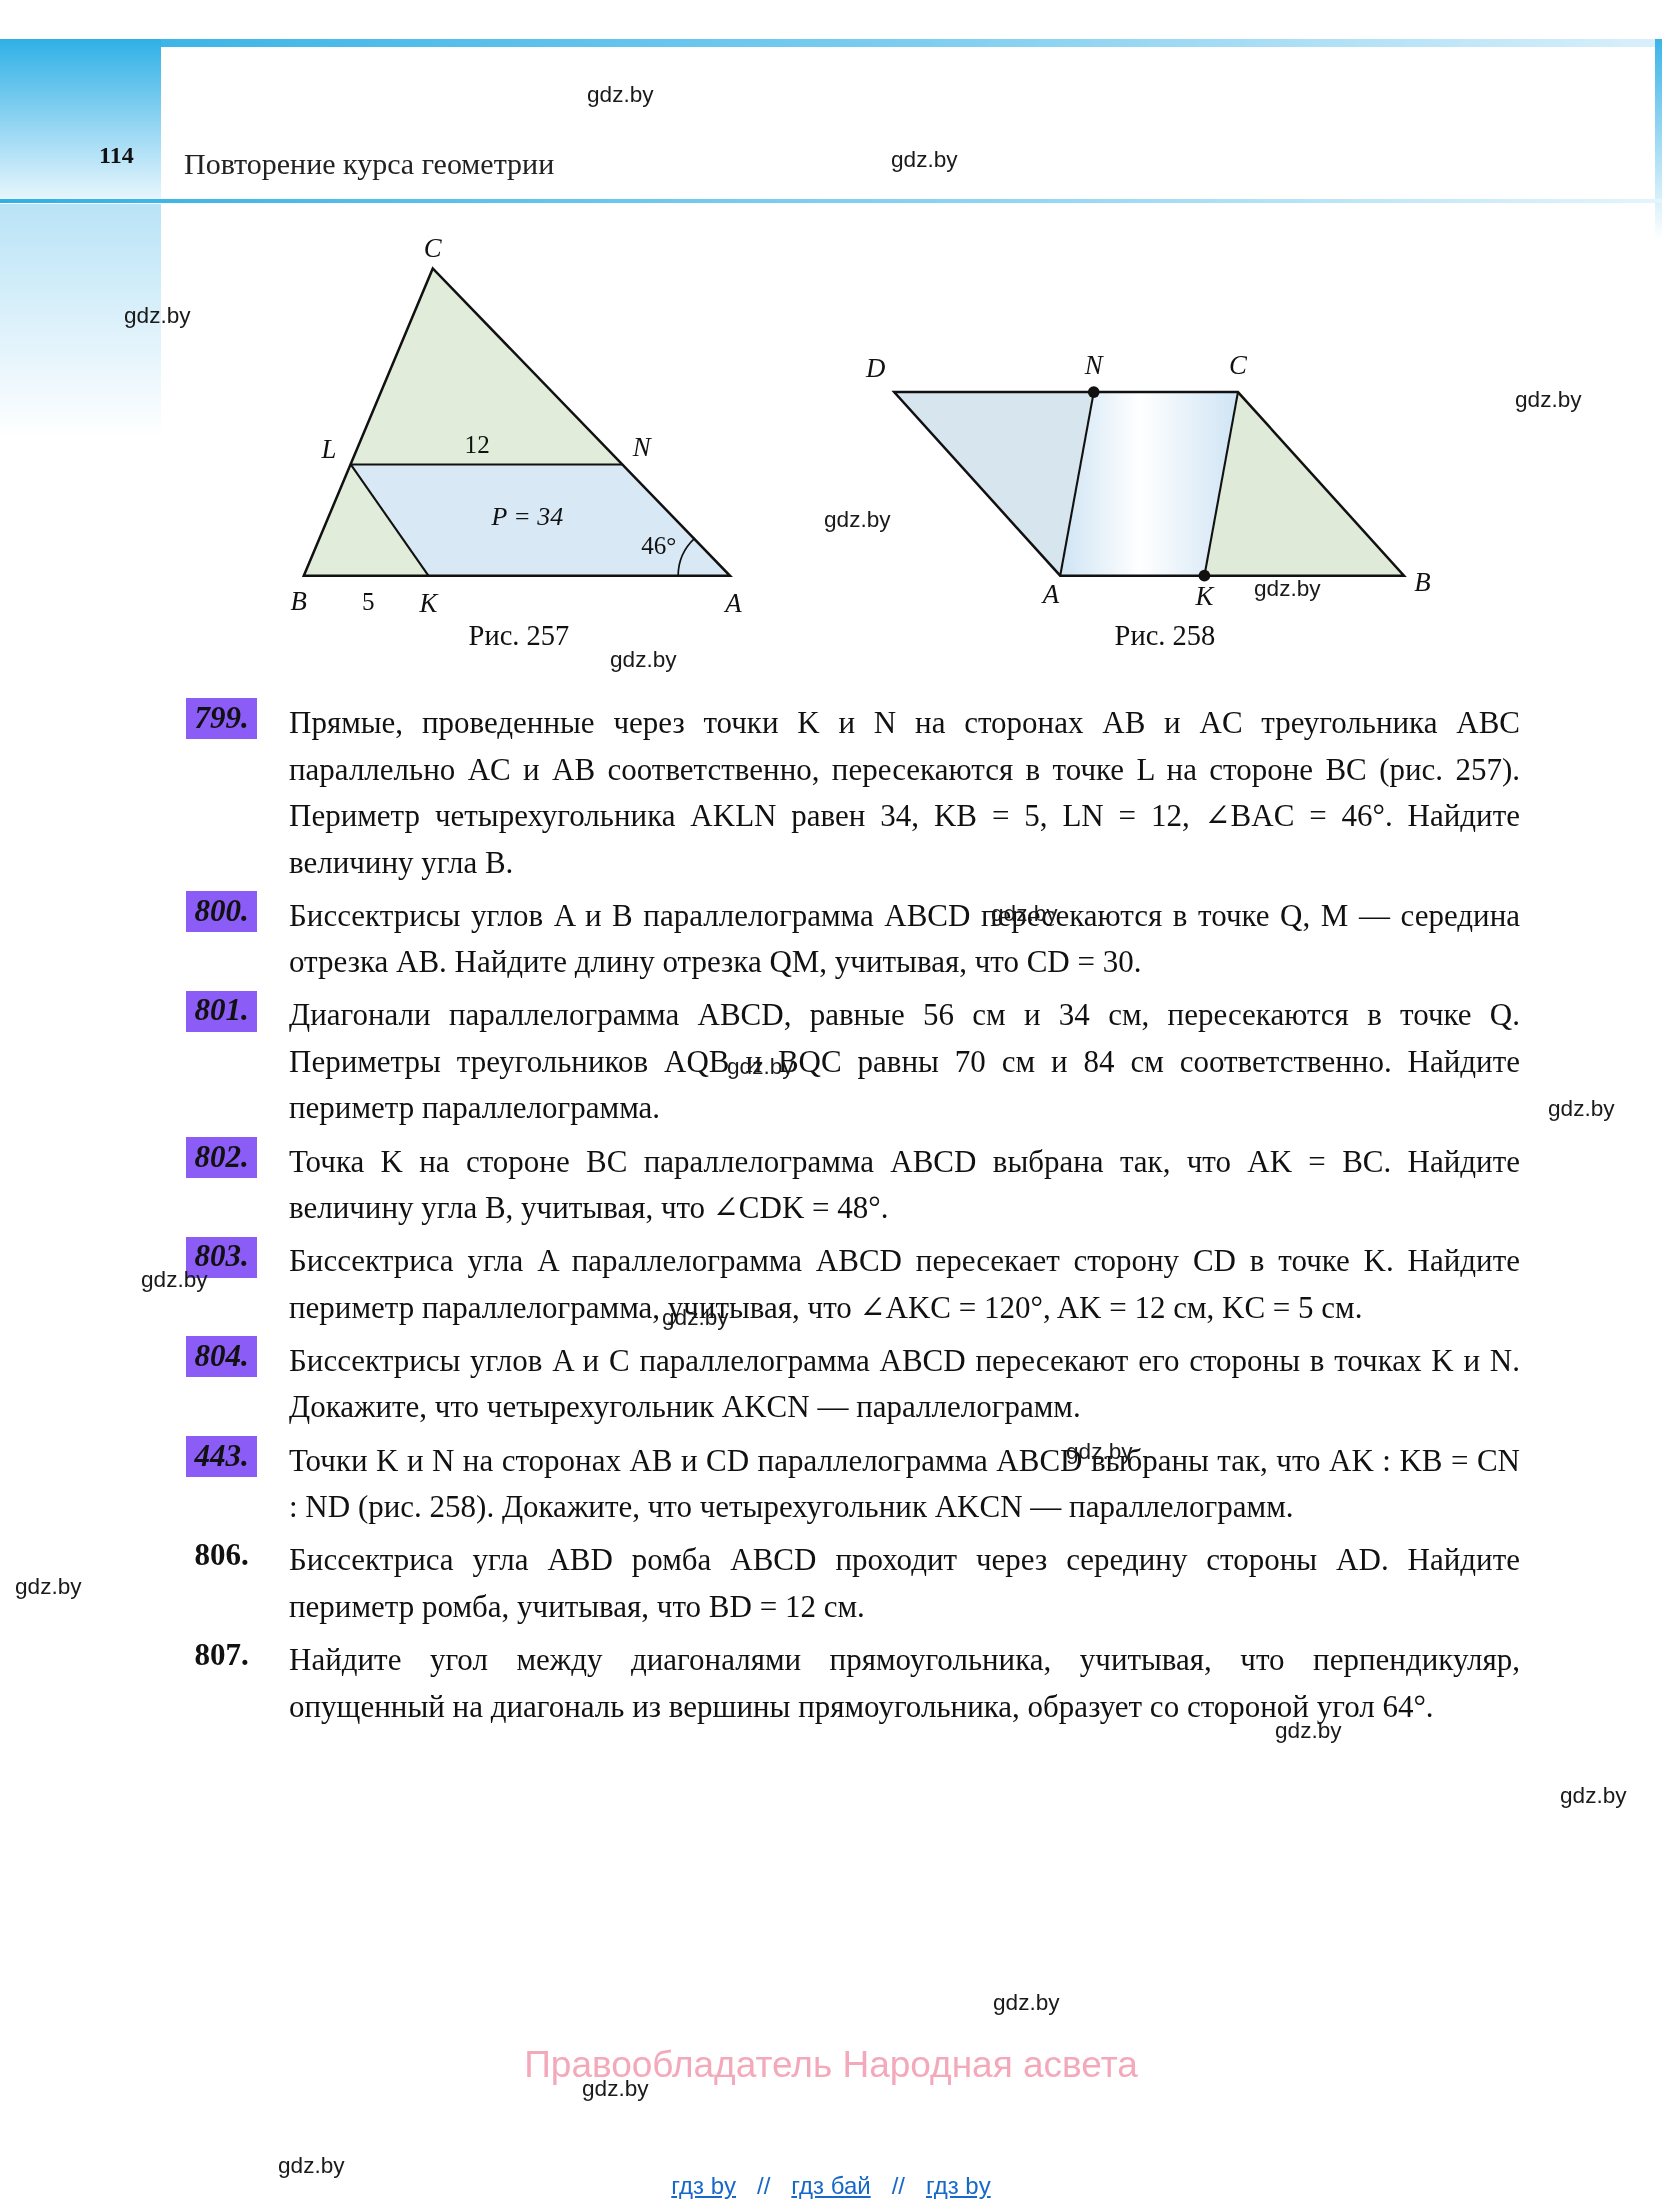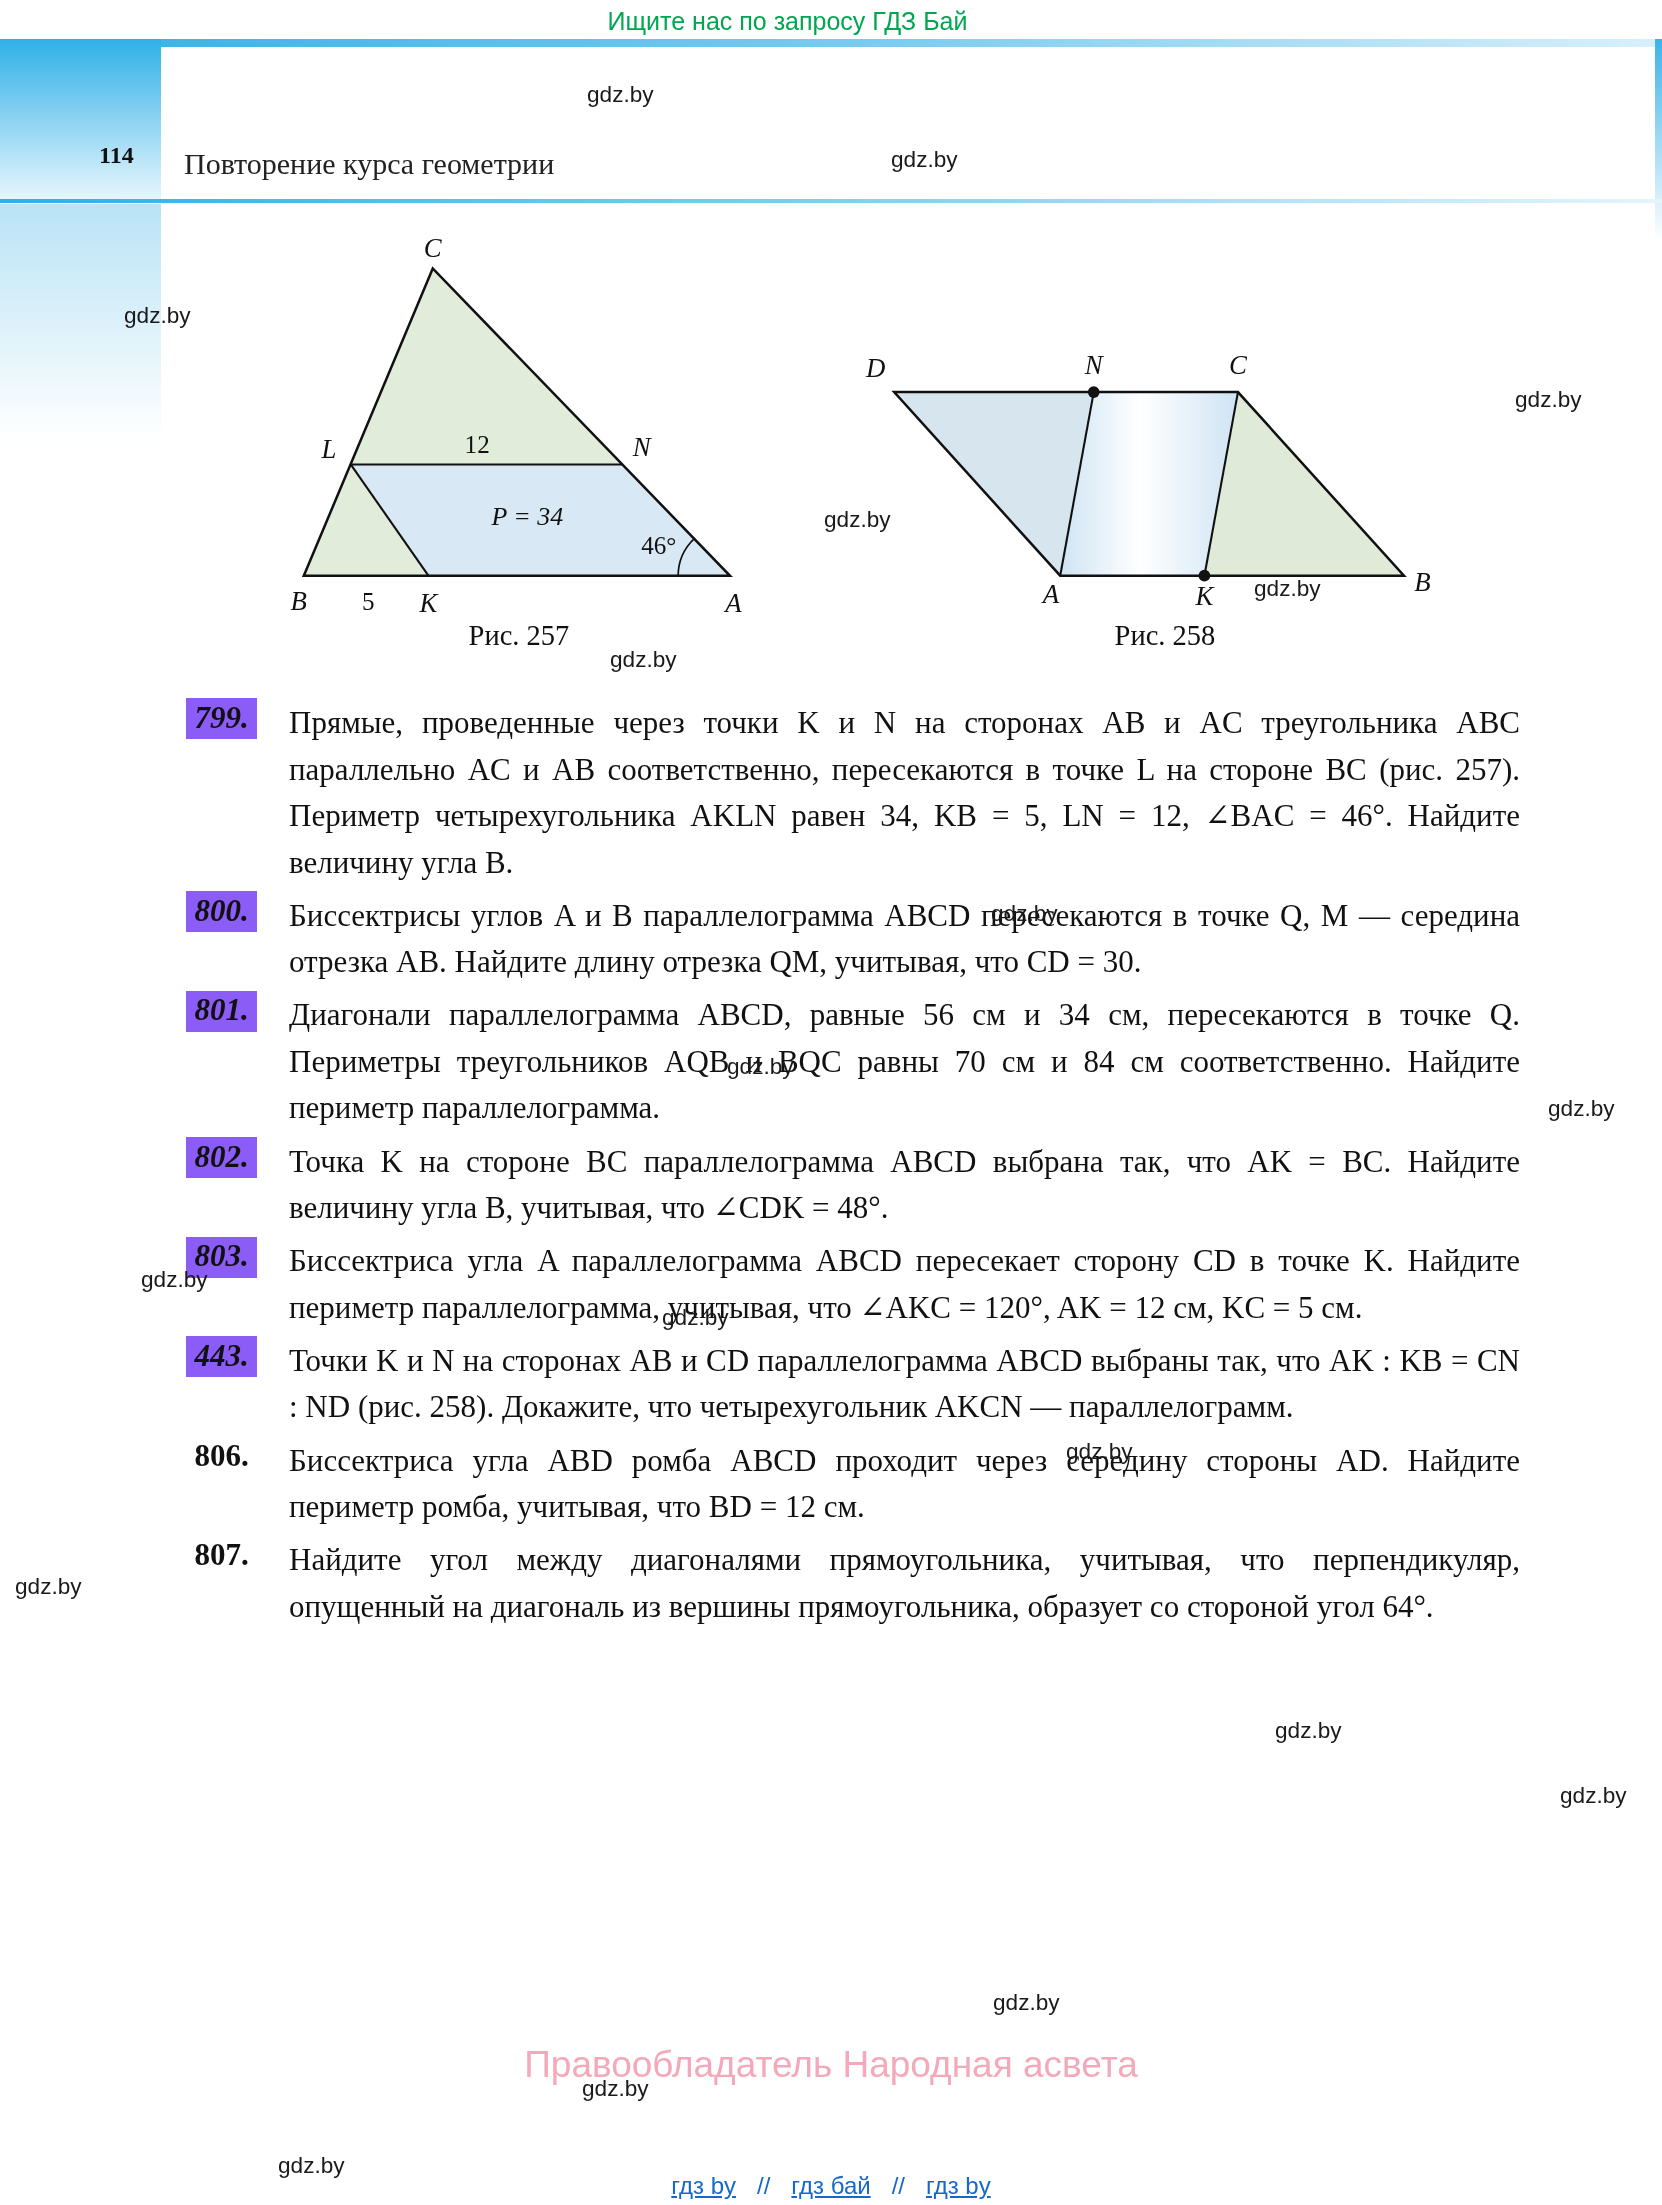--- a/index.html
+++ b/index.html
@@ -57,7 +57,6 @@
 
 <div class="page">
 
-  <div class="top-link">Ищите нас по запросу ГДЗ Бай</div>
 
   <div class="top-bar"></div>
   <div class="corner-block"></div>

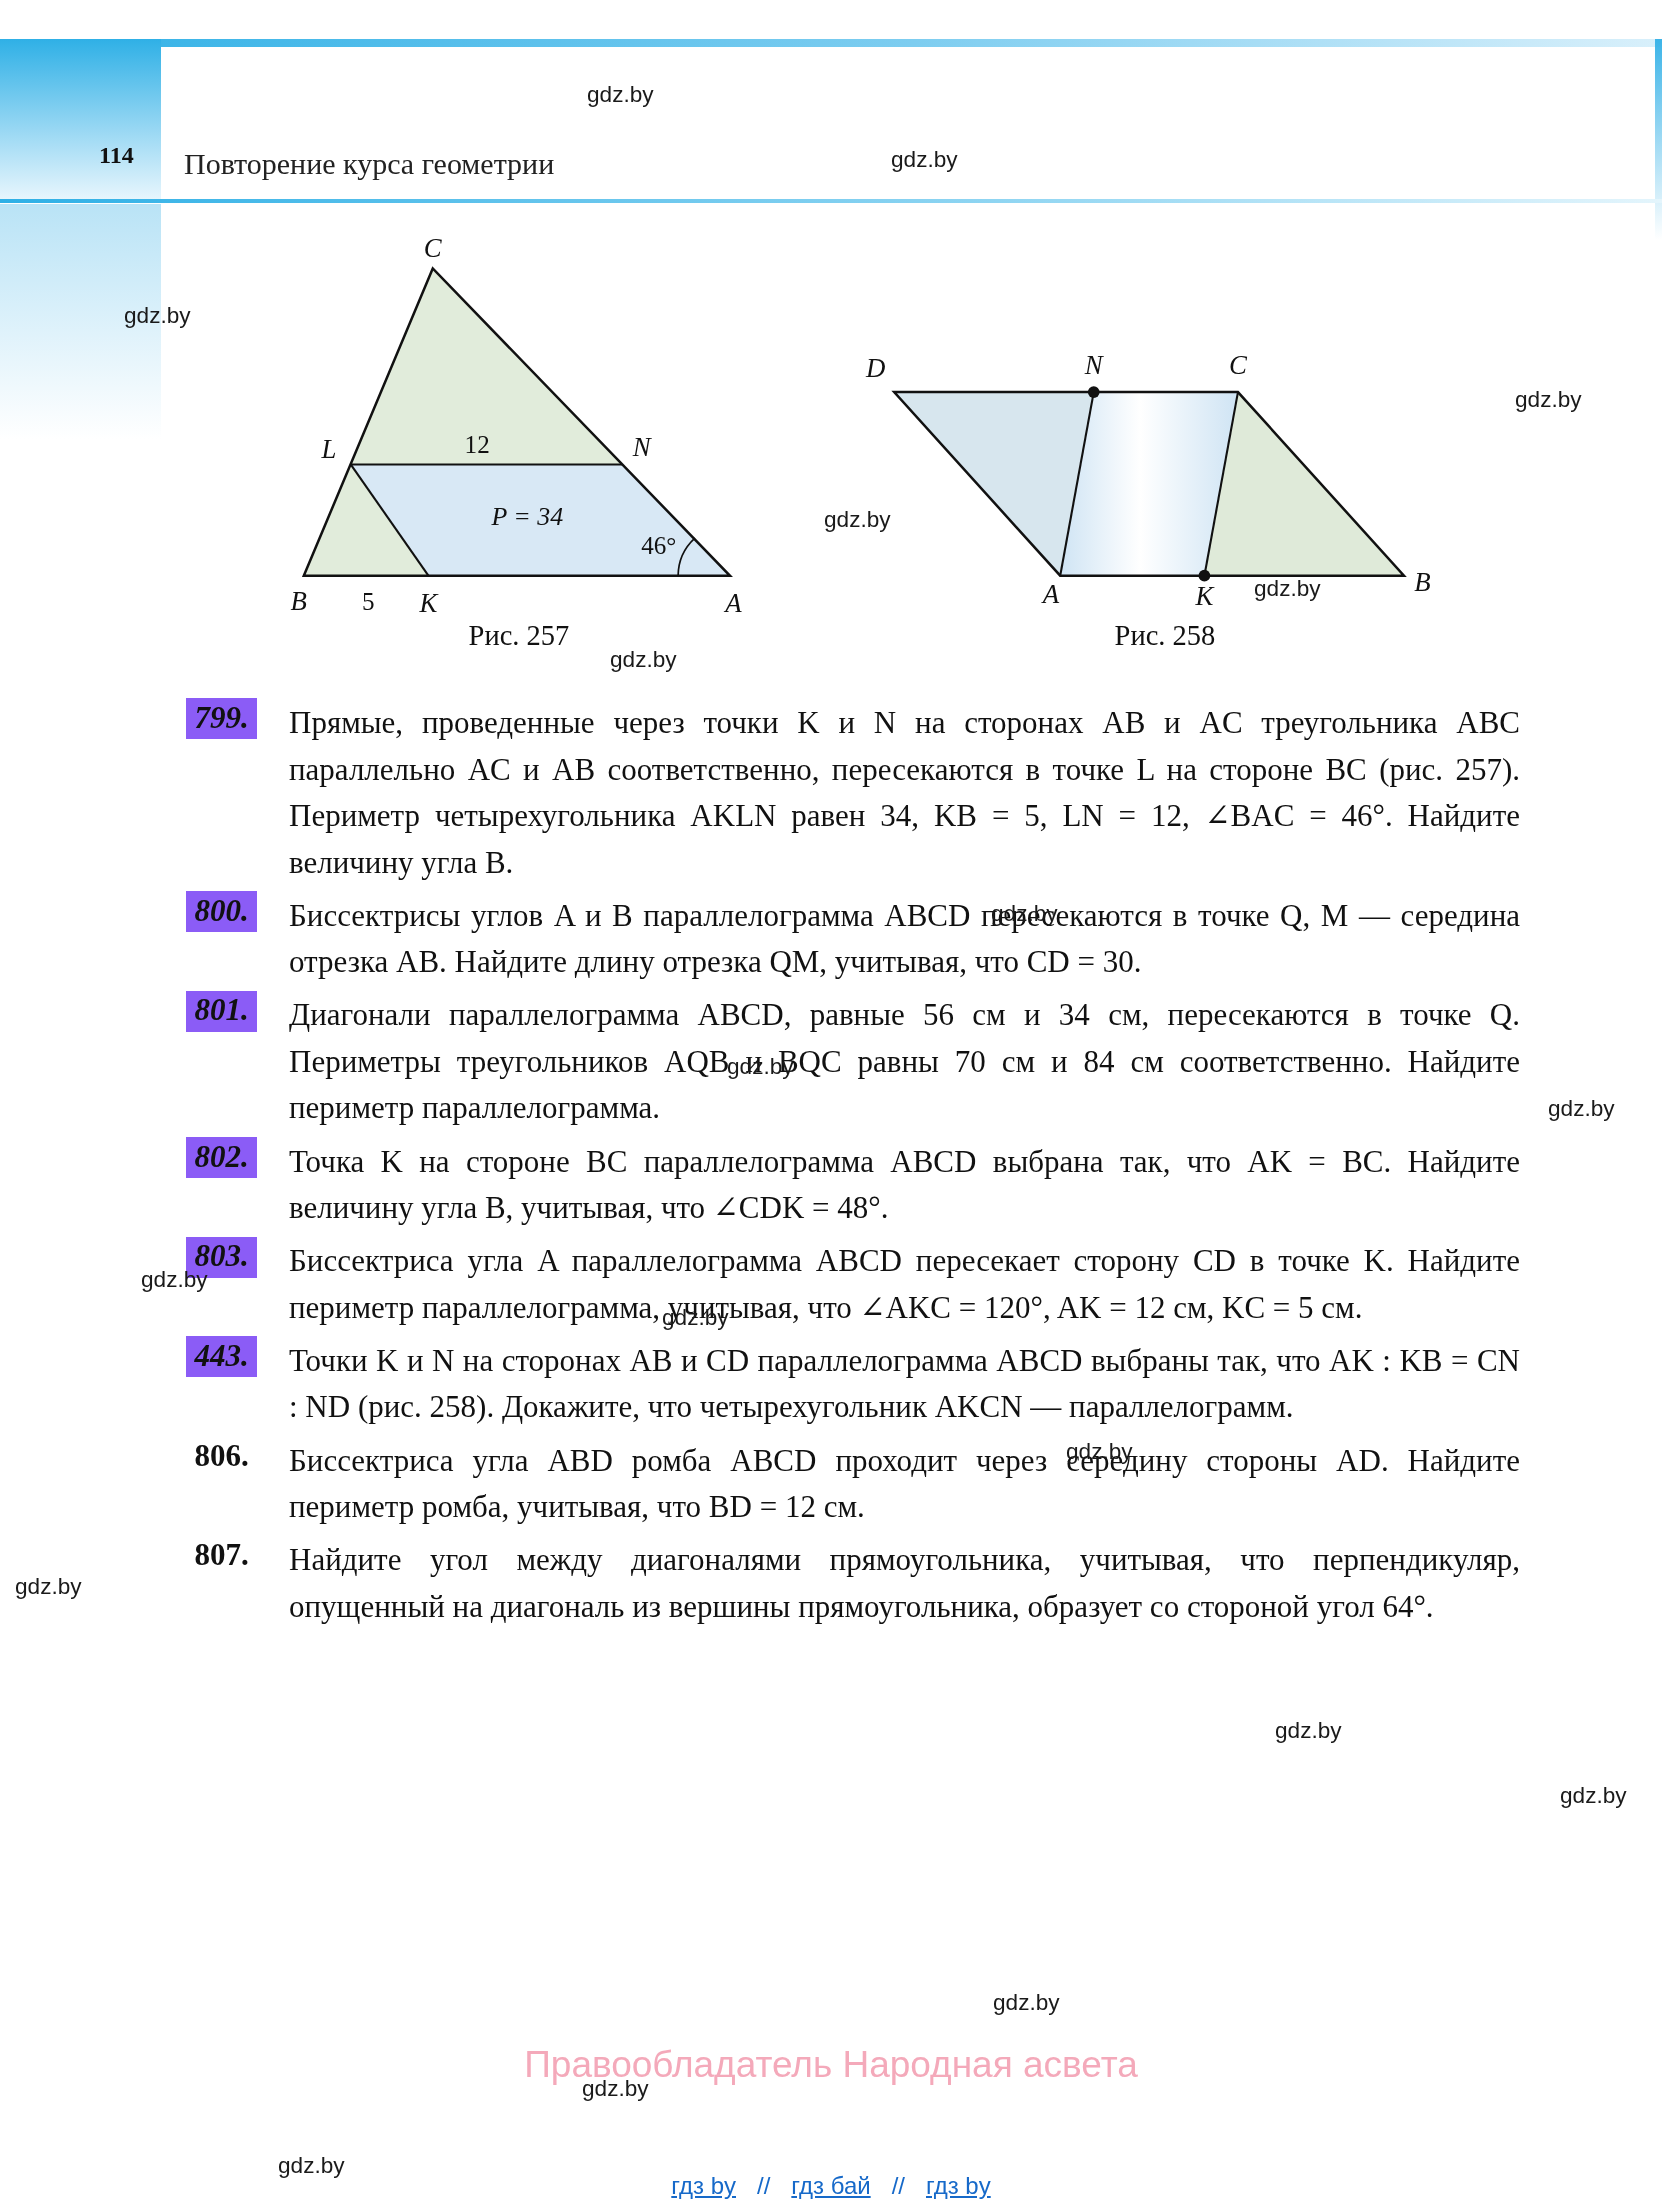--- a/index.html
+++ b/index.html
@@ -134,6 +134,10 @@
         <p class="ptext">Биссектриса угла A параллелограмма ABCD пересекает сторону CD в точке K. Найдите периметр параллелограмма, учитывая, что ∠AKC = 120°, AK = 12 см, KC = 5 см.</p>
       </div>
       <div class="problem hl">
+        <span class="pnum">804.</span>
+        <p class="ptext">Биссектрисы углов A и C параллелограмма ABCD пересекают его стороны в точках K и N. Докажите, что четырехугольник AKCN — параллелограмм.</p>
+      </div>
+      <div class="problem hl">
         <span class="pnum">443.</span>
         <p class="ptext">Точки K и N на сторонах AB и CD параллелограмма ABCD выбраны так, что AK : KB = CN : ND (рис. 258). Докажите, что четырехугольник AKCN — параллелограмм.</p>
       </div>

